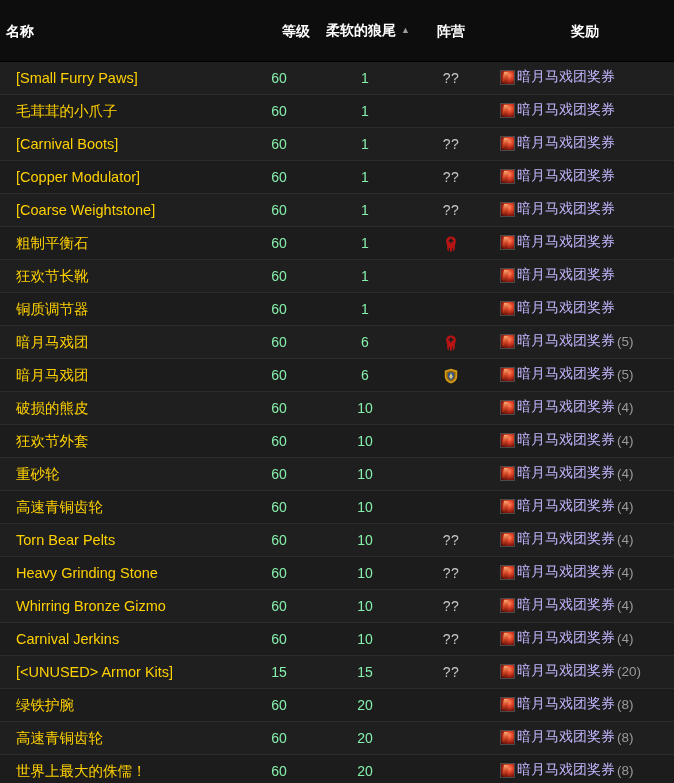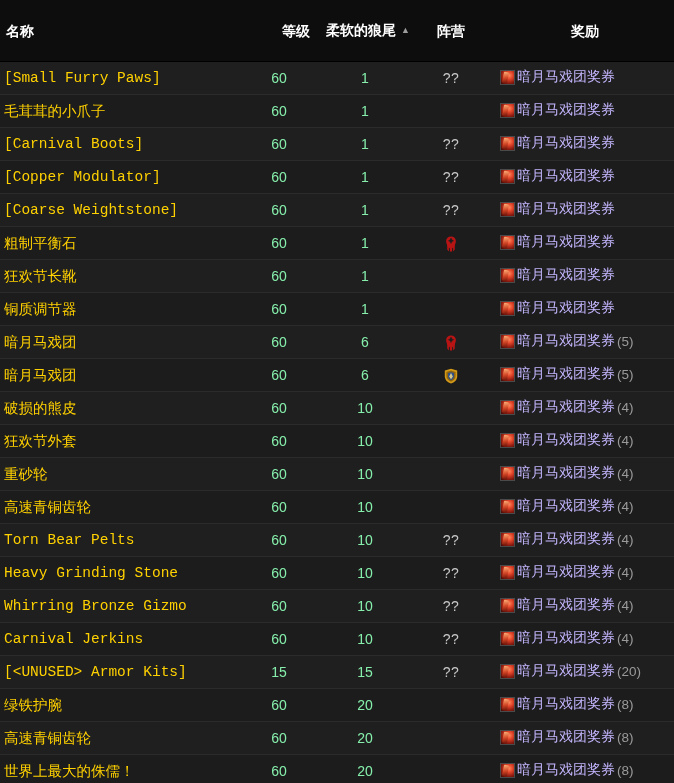--- a/index.html
+++ b/index.html
@@ -70,7 +70,7 @@
     overflow: hidden;
   }
 
-  td.c-name   { text-align: left; padding-left: 4px; font-family: Liberation Mono, monospace; }
+  td.c-name   { text-align: left; padding-left: 16px; }
   td.c-level,
   td.c-req,
   td.c-side   { text-align: center; }

